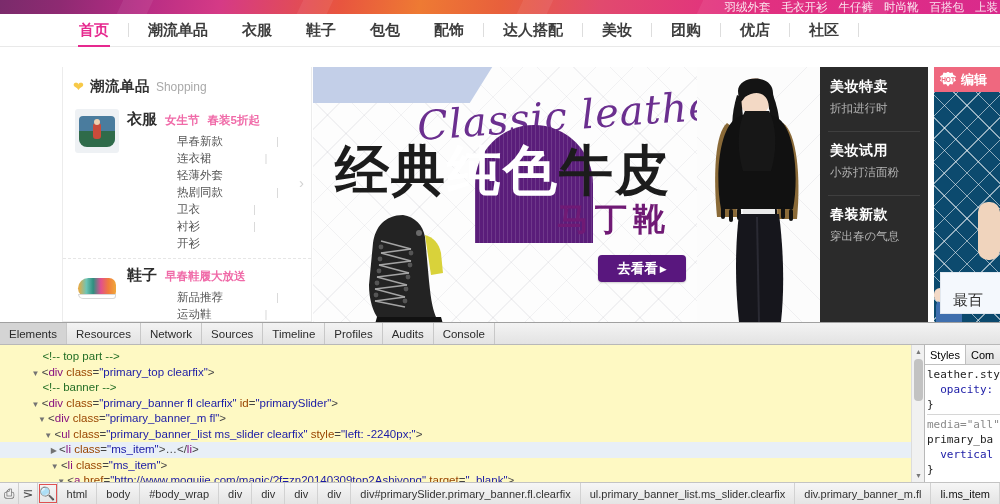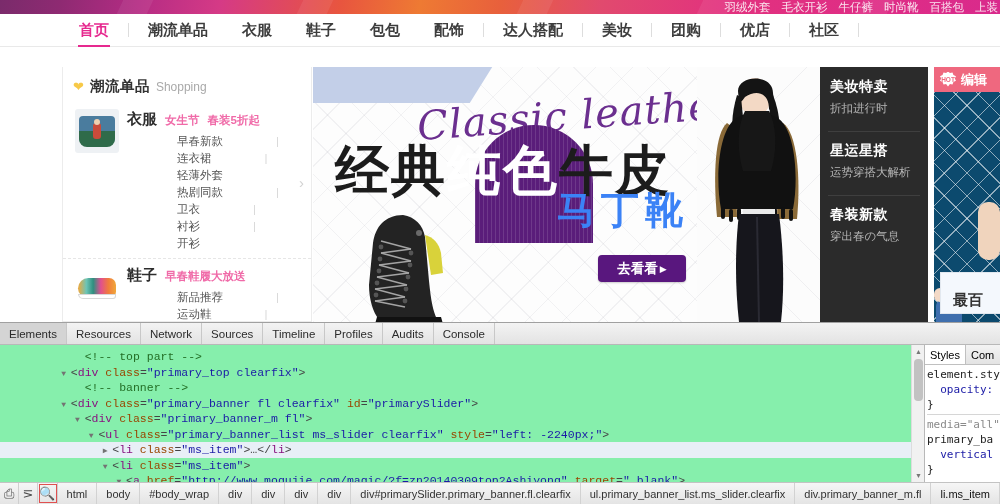--- a/index.html
+++ b/index.html
@@ -555,6 +555,10 @@
         <div class="tile-s">折扣进行时</div>
       </div>
       <div class="tile">
+        <div class="tile-t">美妆试用</div>
+        <div class="tile-s">小苏打洁面粉</div>
+      </div>
+      <div class="tile">
         <div class="tile-t">星运星搭</div>
         <div class="tile-s">运势穿搭大解析</div>
       </div>

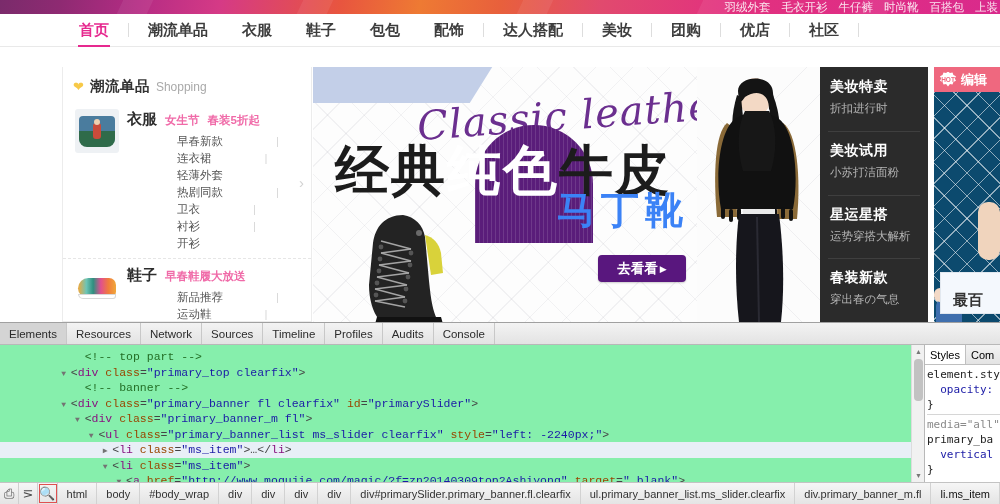--- a/index.html
+++ b/index.html
@@ -184,8 +184,8 @@
     background-image: repeating-linear-gradient(90deg, rgba(255,255,255,.12) 0 1px, transparent 1px 4px);
   }
   .hero-cn2 {
-    position: absolute; left: 244px; top: 118px;
-    font-size: 38px; font-weight: bold; color: #3b82f6;
+    position: absolute; left: 244px; top: 131px;
+    font-size: 32px; font-weight: bold; color: #701a75;
     letter-spacing: 6px; white-space: nowrap; z-index: 3;
   }
   .cta-btn {

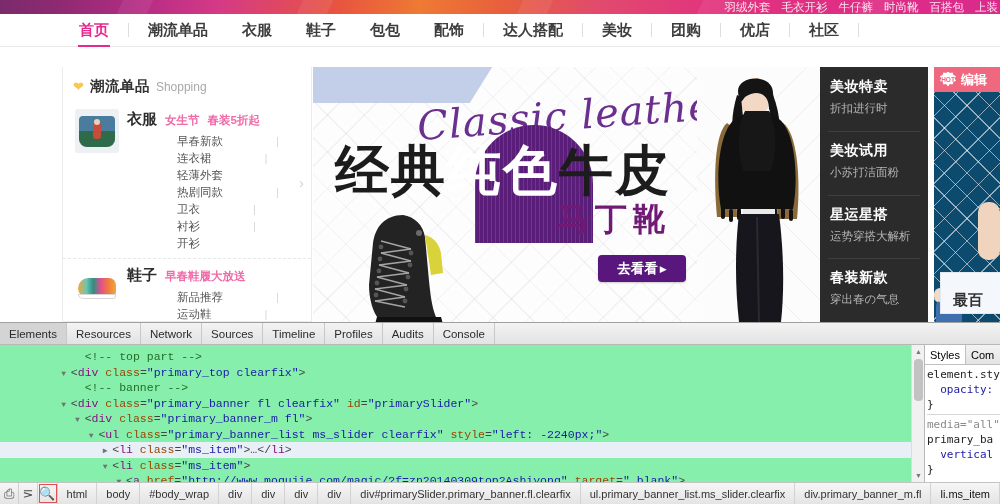--- a/index.html
+++ b/index.html
@@ -559,10 +559,6 @@
         <div class="tile-s">小苏打洁面粉</div>
       </div>
       <div class="tile">
-        <div class="tile-t">星运星搭</div>
-        <div class="tile-s">运势穿搭大解析</div>
-      </div>
-      <div class="tile">
         <div class="tile-t">春装新款</div>
         <div class="tile-s">穿出春の气息</div>
       </div>

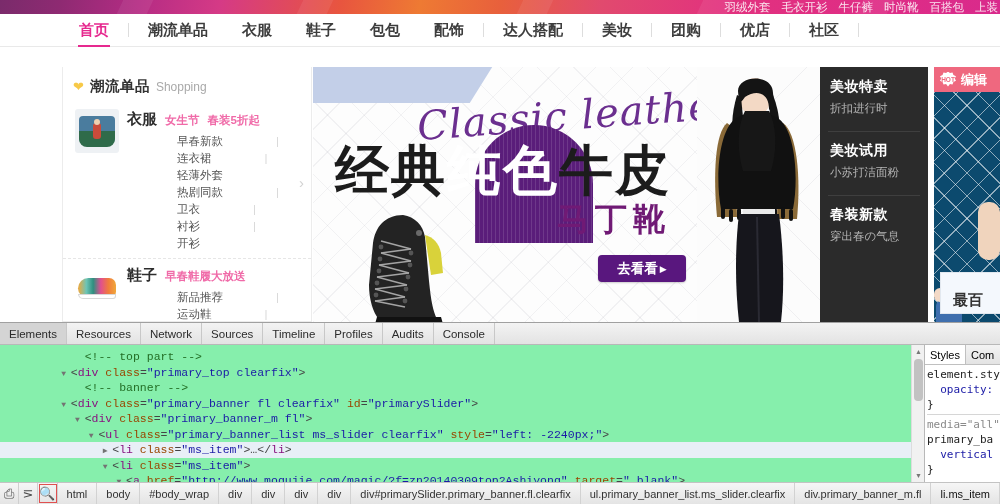--- a/index.html
+++ b/index.html
@@ -246,7 +246,7 @@
     background: #f4f8fd; border: 1px solid #e2e8ef;
     display: flex; align-items: center; padding-left: 12px;
   }
-  .rpanel-card-t { font-size: 15px; font-weight: bold; color: #333; white-space: nowrap; margin-top: 15px; }
+  .rpanel-card-t { font-size: 15px; font-weight: normal; color: #333; white-space: nowrap; margin-top: 15px; }
   .rp-blob { position: absolute; left: 2px; bottom: 0; width: 26px; height: 22px;
     background: #3f6fae; border-radius: 6px 6px 0 0; }
   .rp-skin { position: absolute; left: 0; bottom: 20px; width: 24px; height: 14px;

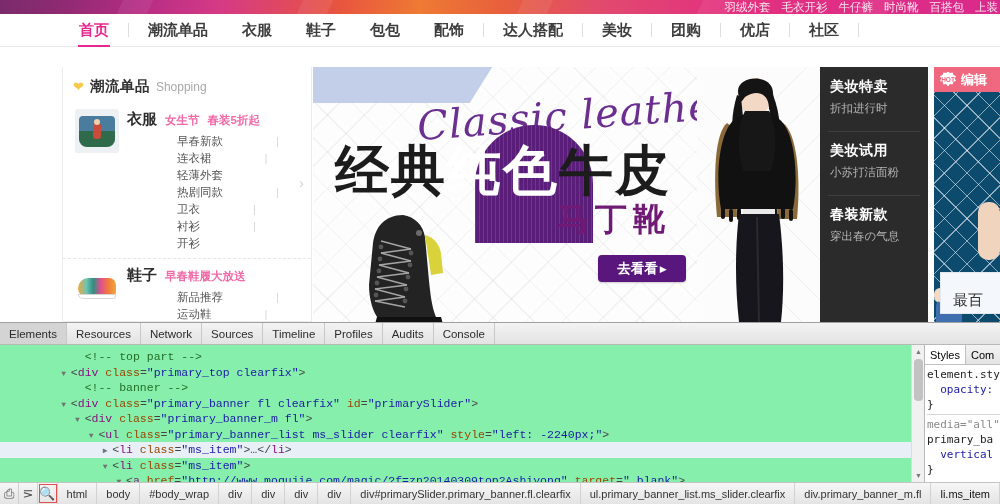--- a/index.html
+++ b/index.html
@@ -287,9 +287,9 @@
   .dt-main { flex: 1; display: flex; min-height: 0; }
   .dt-dom {
     flex: 1; position: relative; overflow: hidden;
-    font-family: Liberation Mono, monospace;
+    font-family: Liberation Sans, sans-serif;
     font-size: 11.5px; line-height: 15.5px; color: #222;
-    padding: 4px 0 0 0; background: #86efac;
+    padding: 4px 0 0 0; background: #fef9c3;
   }
   .dom-line { white-space: pre; padding-left: 6px; height: 15.5px; }
   .dom-line.sel { background: #e8eff7; }

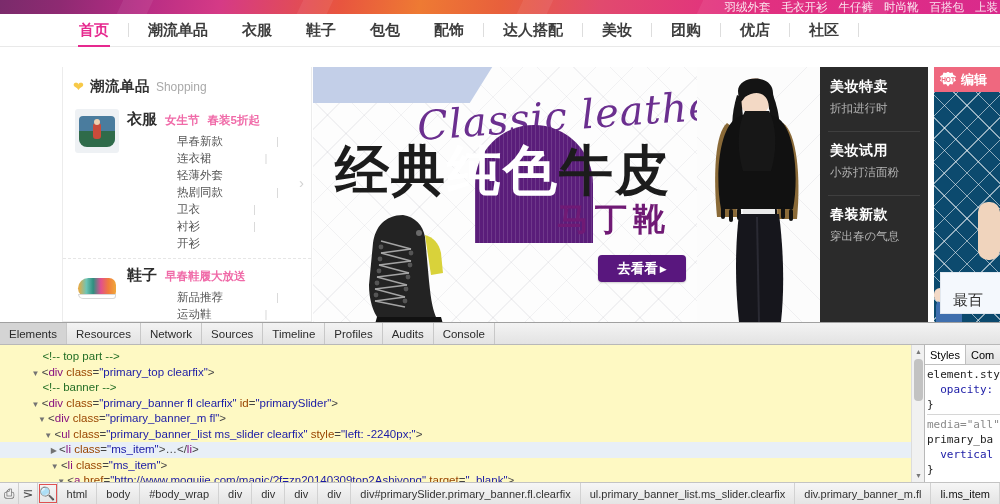--- a/index.html
+++ b/index.html
@@ -625,7 +625,7 @@
           <div class="st-tab">Com</div>
         </div>
         <div class="st-body" id="styles-body">
-            <div class="st-line">element.sty</div>
+            <div class="st-line">leather.sty</div>
             <div class="st-line st-prop">  opacity:</div>
             <div class="st-line">}</div>
             <div class="st-sep"></div>

